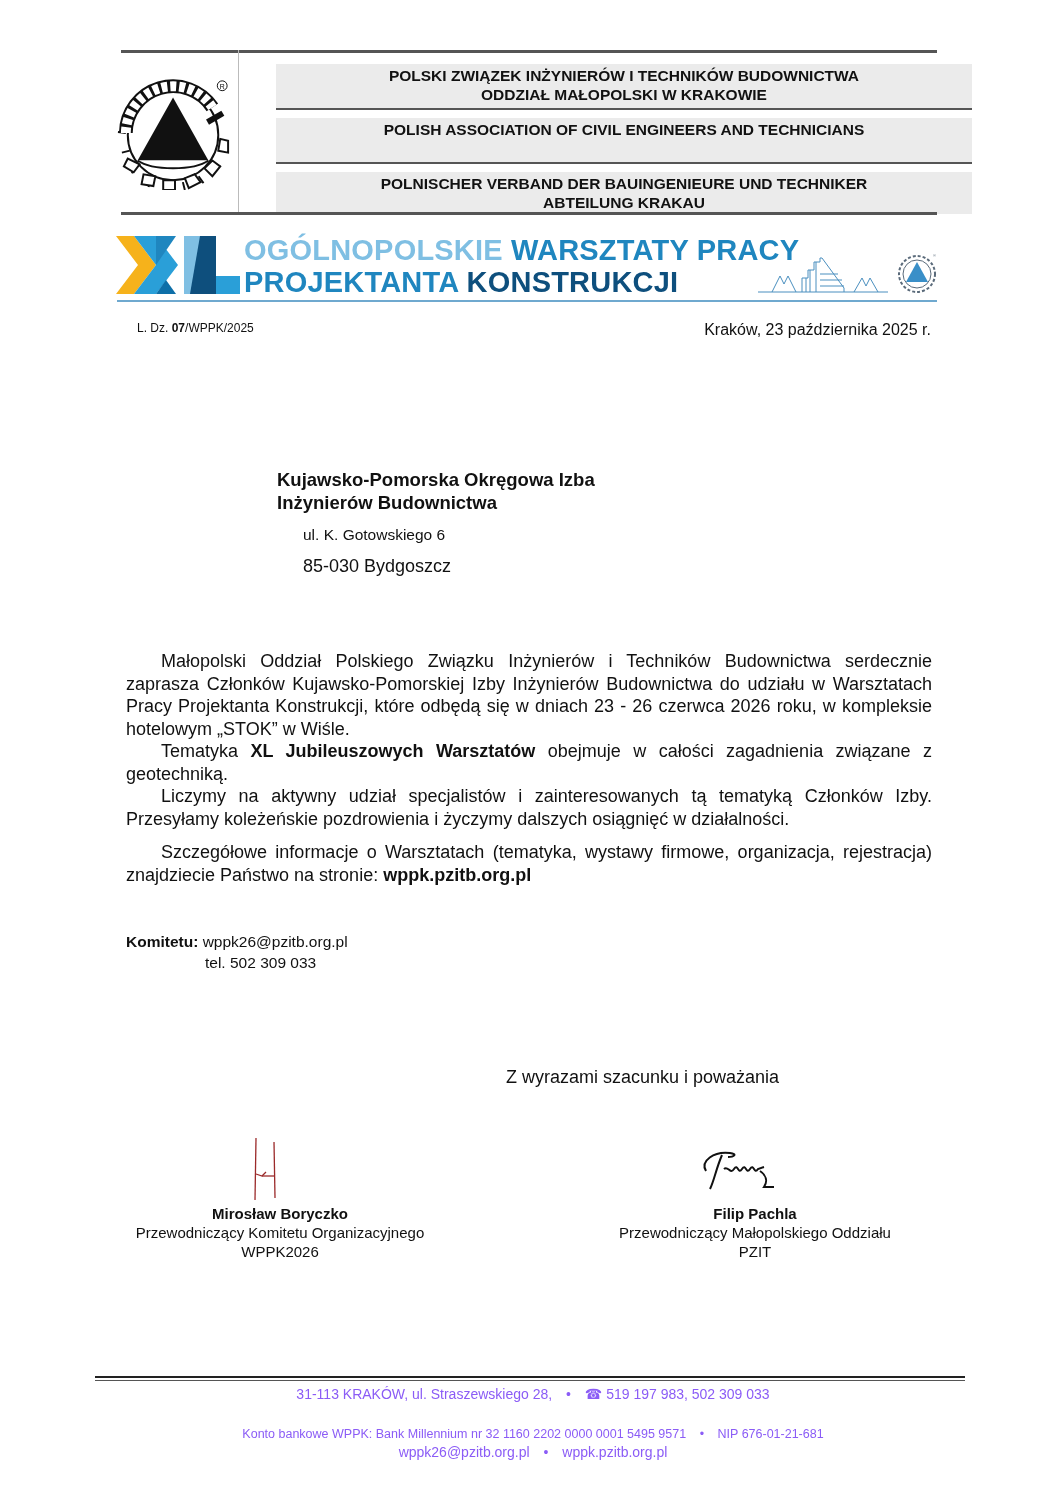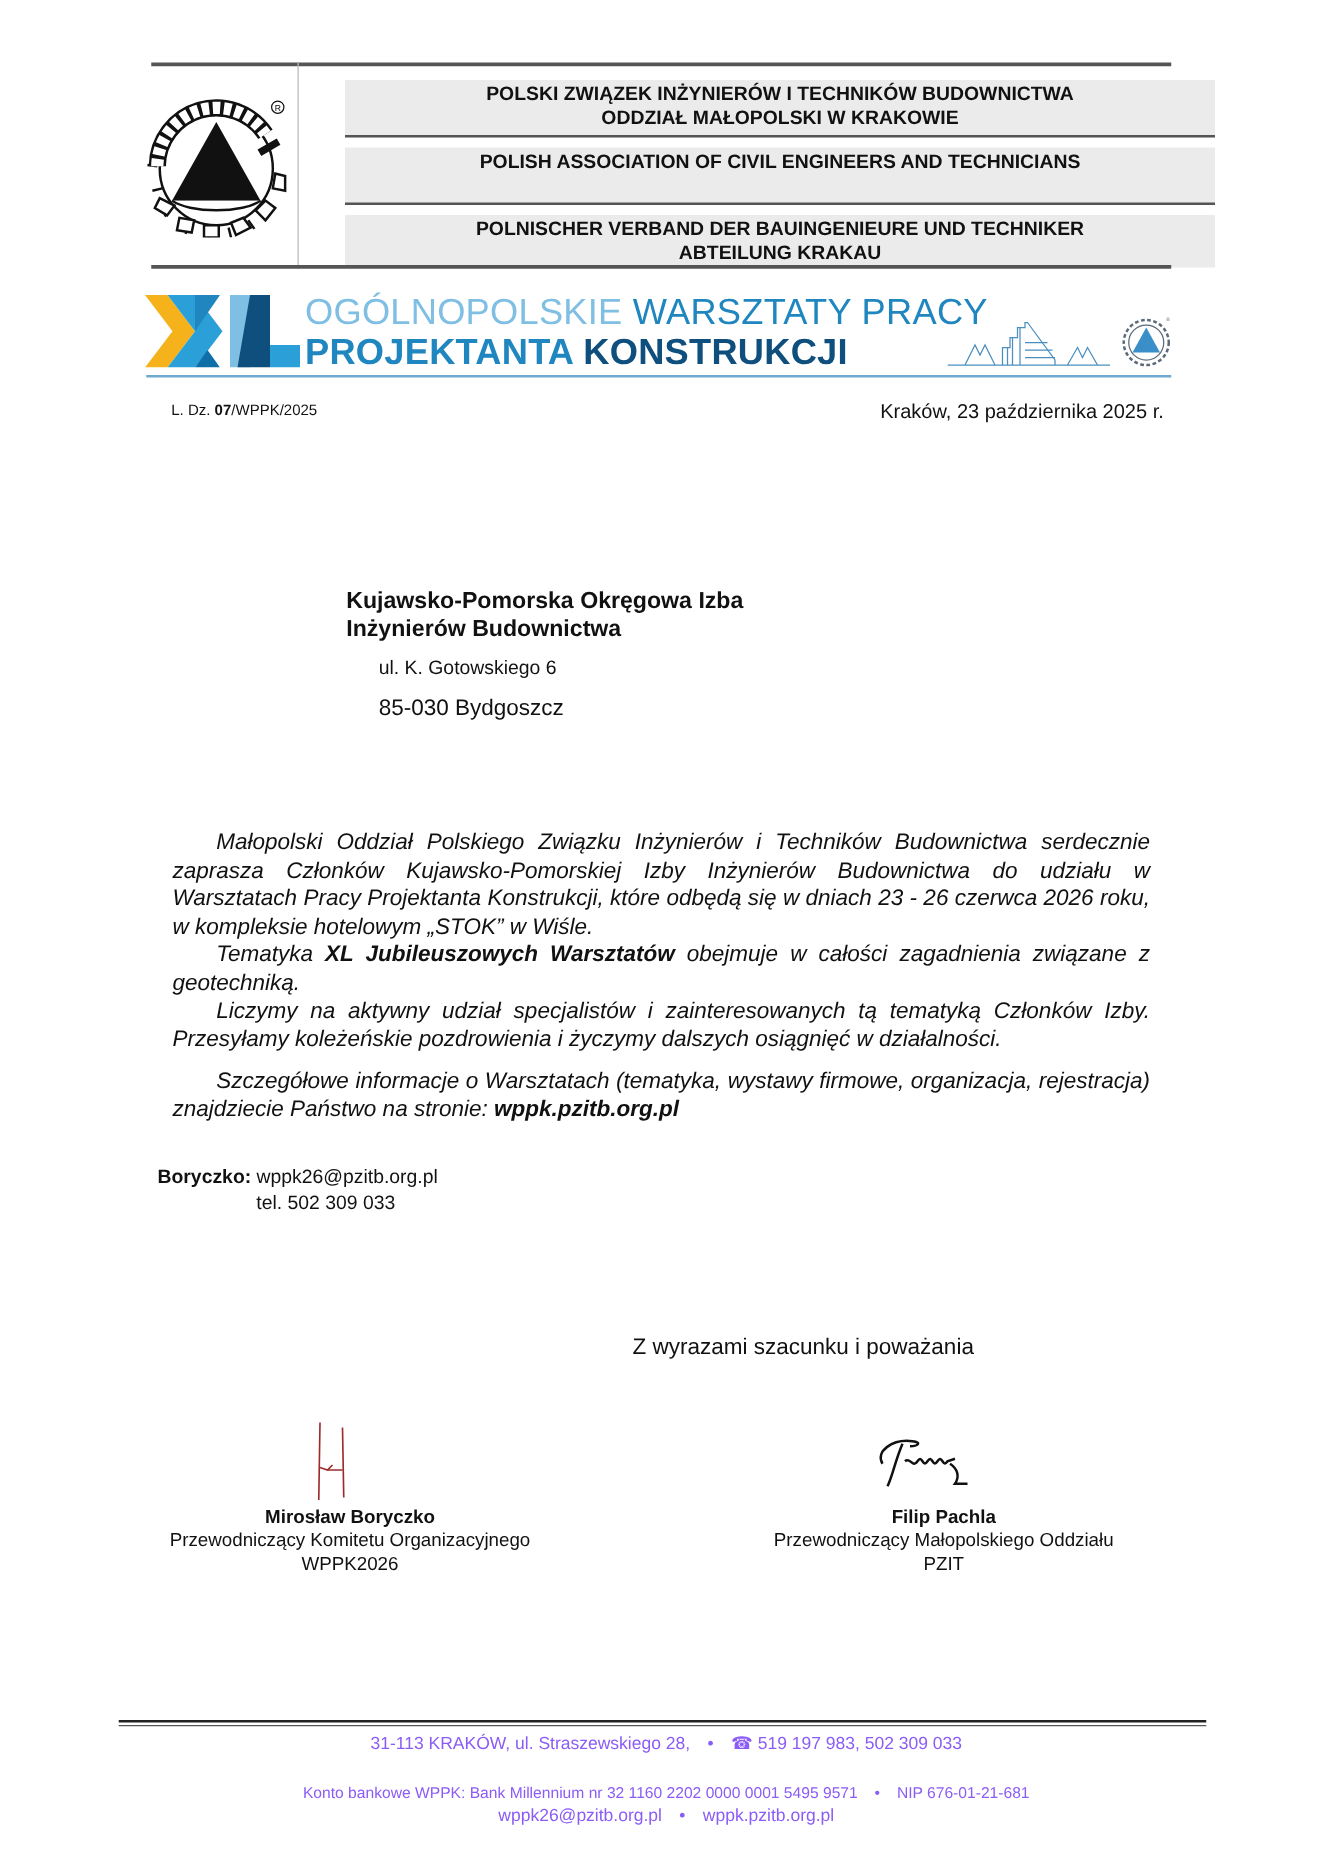--- a/index.html
+++ b/index.html
@@ -21,7 +21,7 @@
 
   
   .banner-xl { left: 116px; top: 236px; width: 124px; height: 58px; }
-  .banner-line1 { left: 244px; top: 234px; font-size: 29px; font-weight: normal; line-height: 32px; letter-spacing: 0.2px; }
+  .banner-line1 { left: 244px; top: 234px; font-size: 29px; font-weight: bold; line-height: 32px; letter-spacing: 0.2px; }
   .banner-line2 { left: 244px; top: 266px; font-size: 29px; font-weight: bold; line-height: 32px; letter-spacing: 0.2px; }
   .c-light { color: #7fbfe3; }
   .c-mid { color: #1f86bf; }

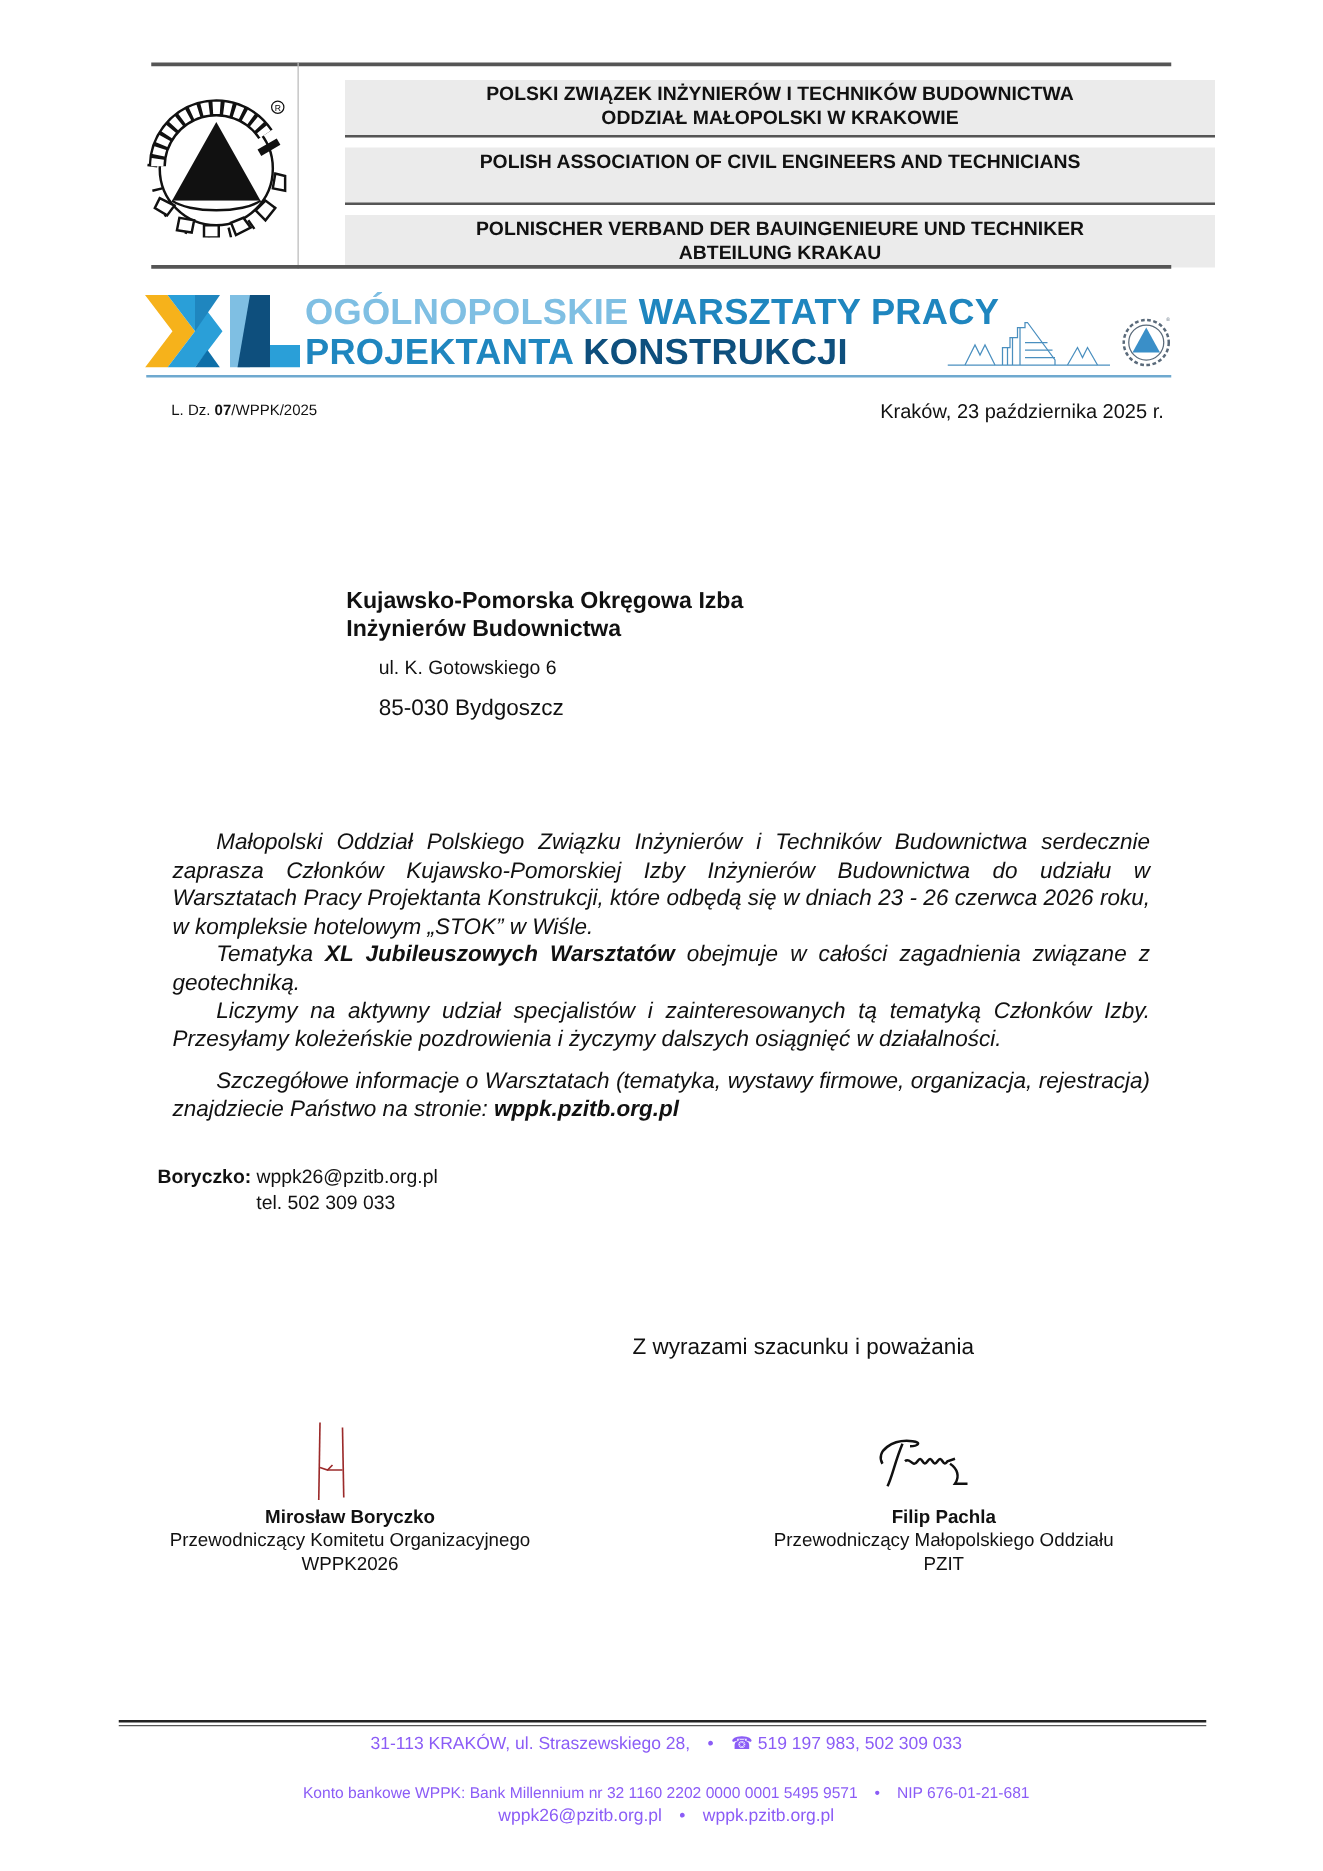--- a/index.html
+++ b/index.html
@@ -42,7 +42,7 @@
 
   
   .body-text { left: 126px; width: 806px; font-size: 18px; line-height: 22.5px; text-align: justify; }
-  .body-text p { margin: 12px; text-indent: 35px; font-style: italic; }
+  .body-text p { margin: 0; text-indent: 35px; }
   .p1 { top: 650px; }
   .p2 { top: 740px; }
   .p3 { top: 785px; }

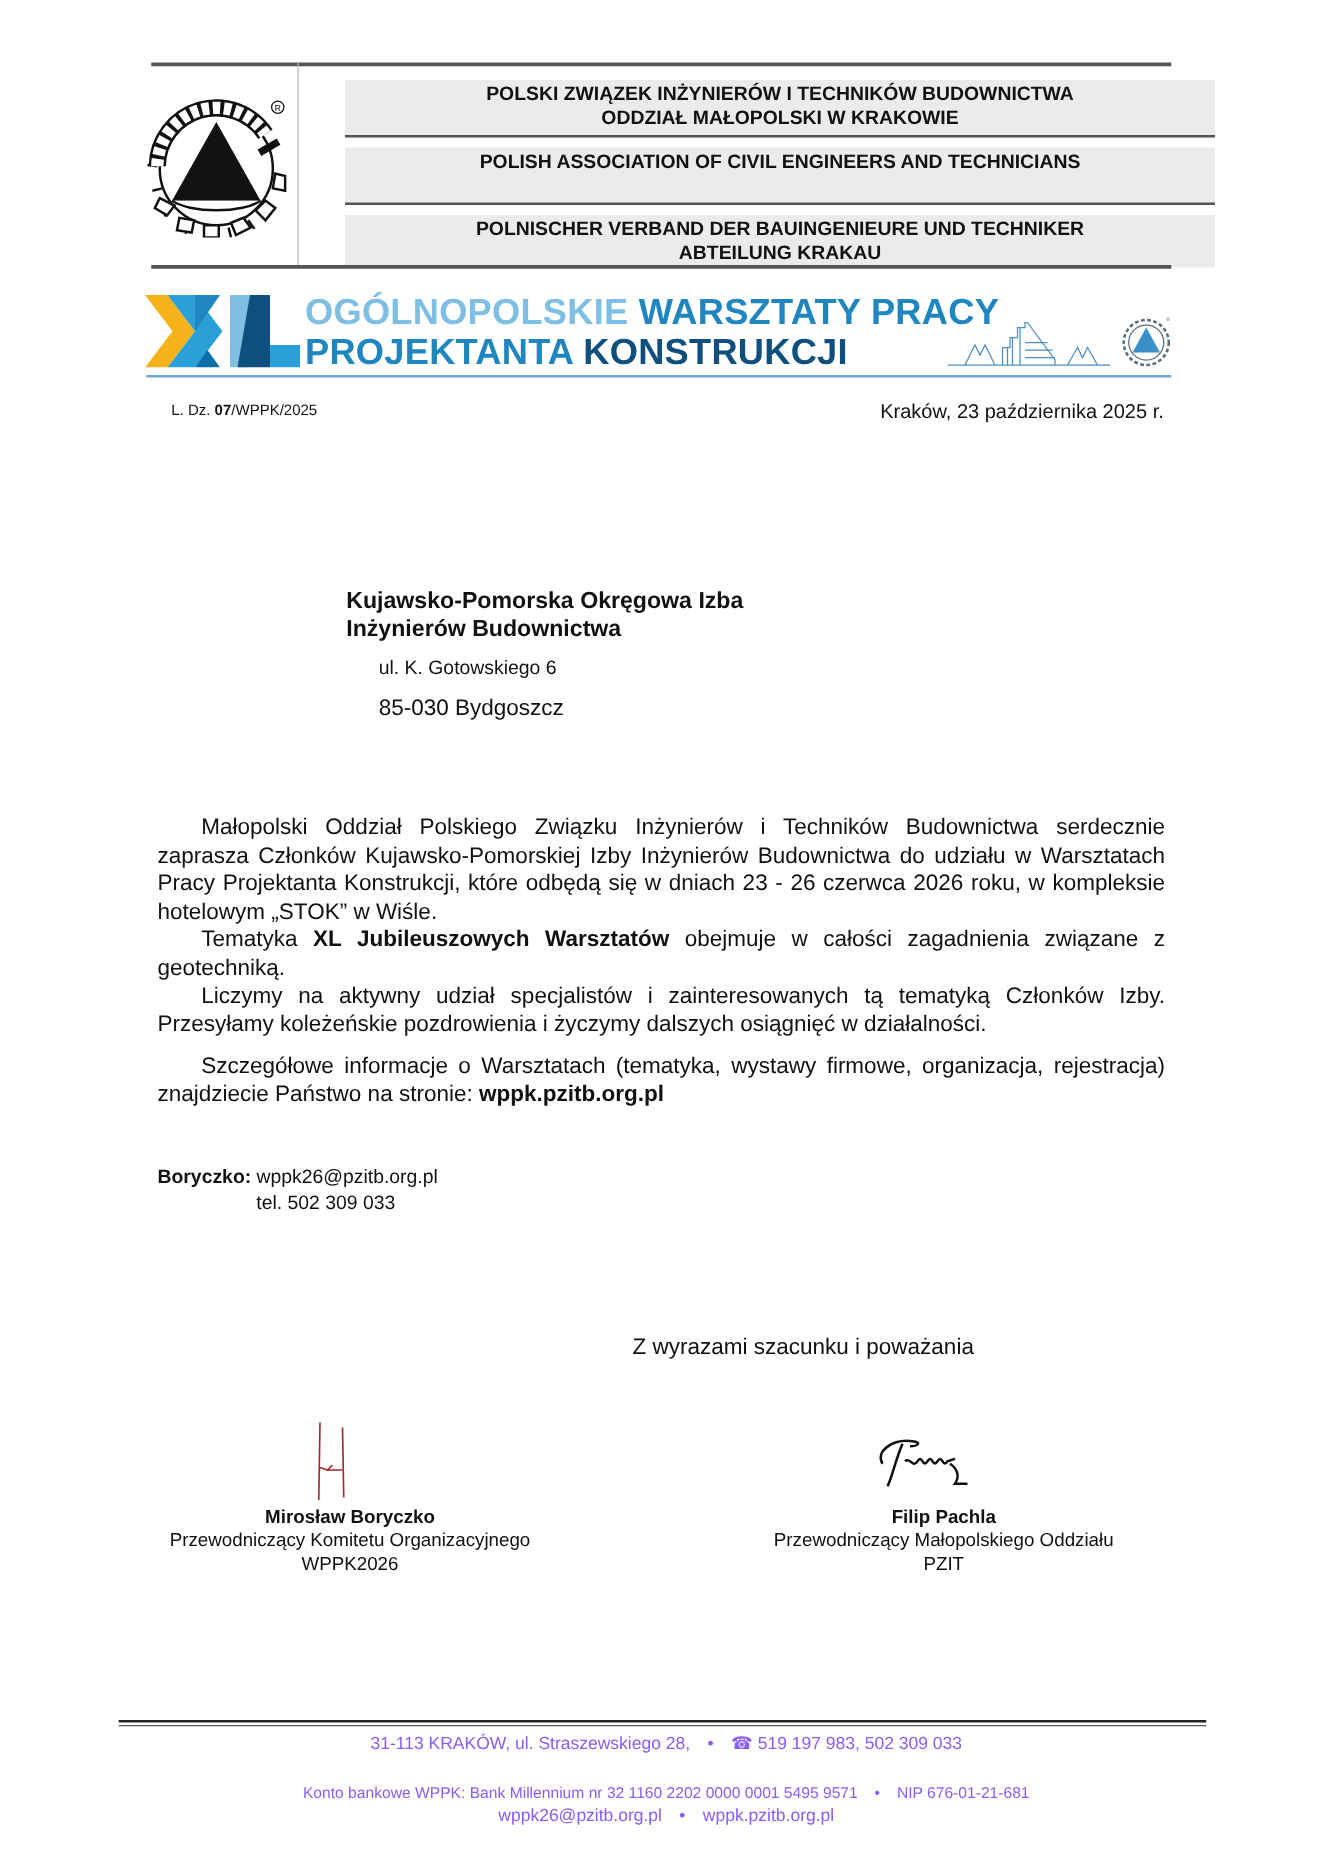--- a/index.html
+++ b/index.html
@@ -181,7 +181,7 @@
 </div>
 
 <div class="abs contact">
-  <div><b>Boryczko:</b> <span>wppk26@pzitb.org.pl</span></div>
+  <div><b>Komitetu:</b> <span>wppk26@pzitb.org.pl</span></div>
   <div class="tel">tel. 502 309 033</div>
 </div>
 

